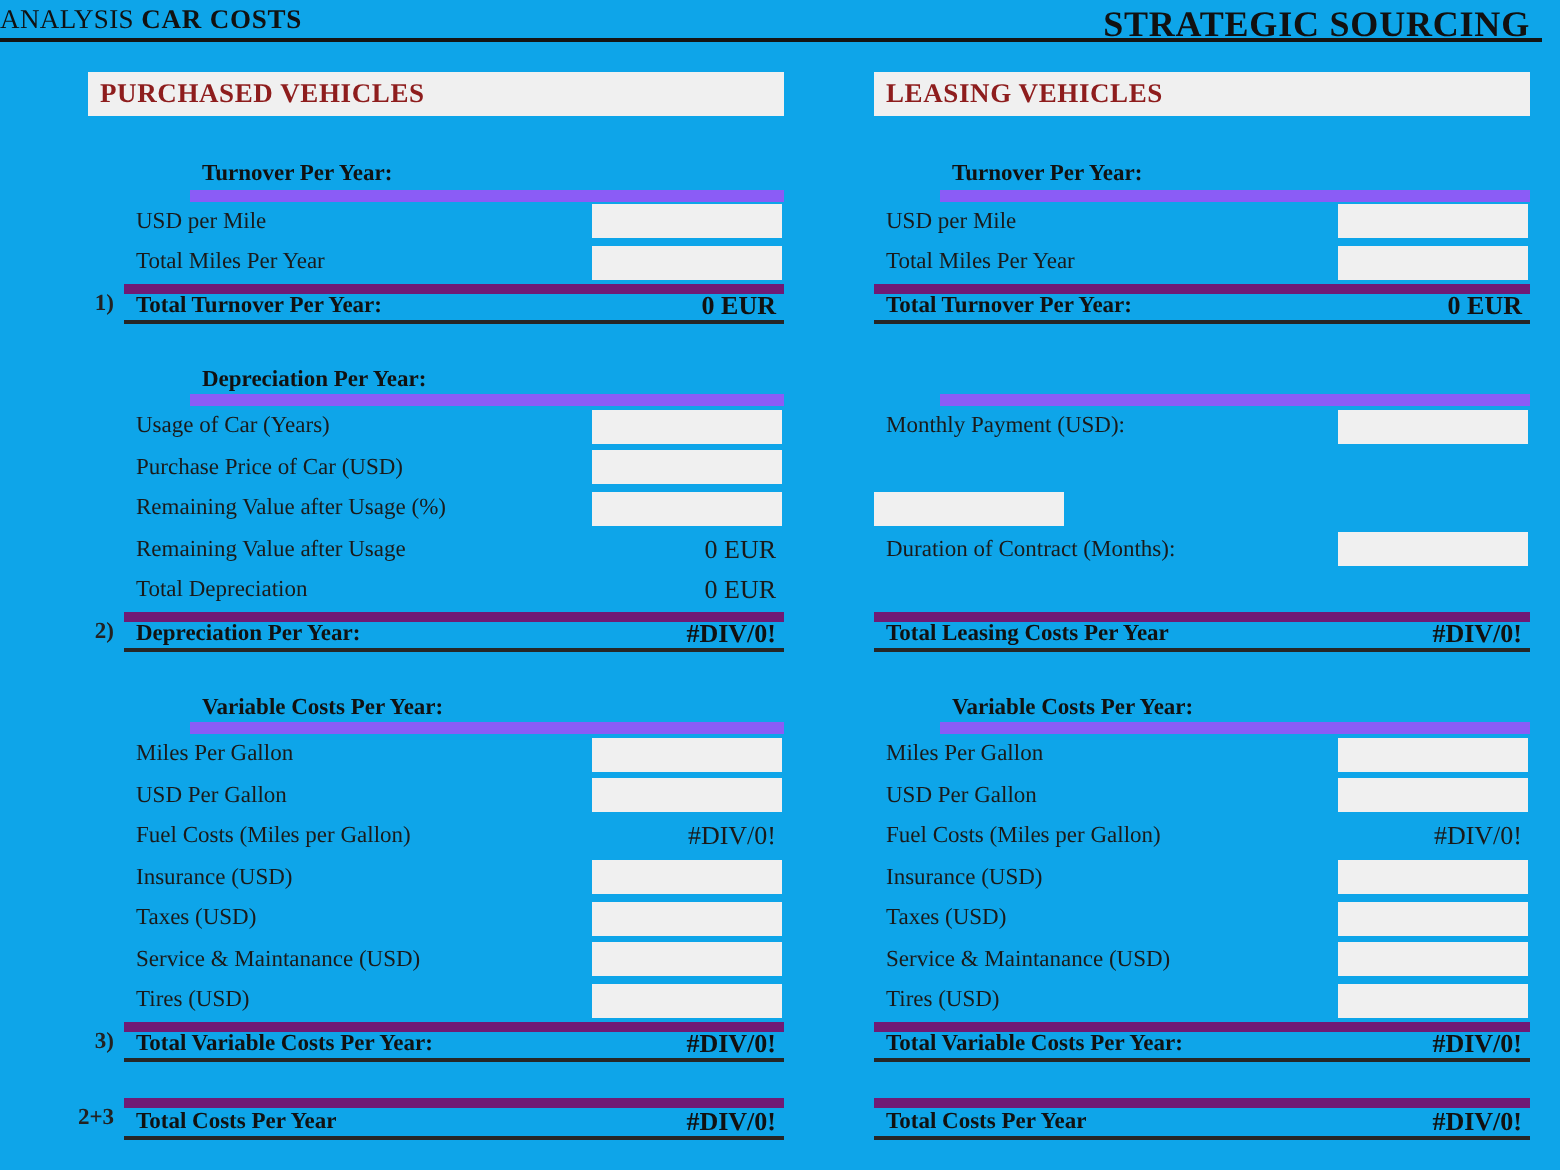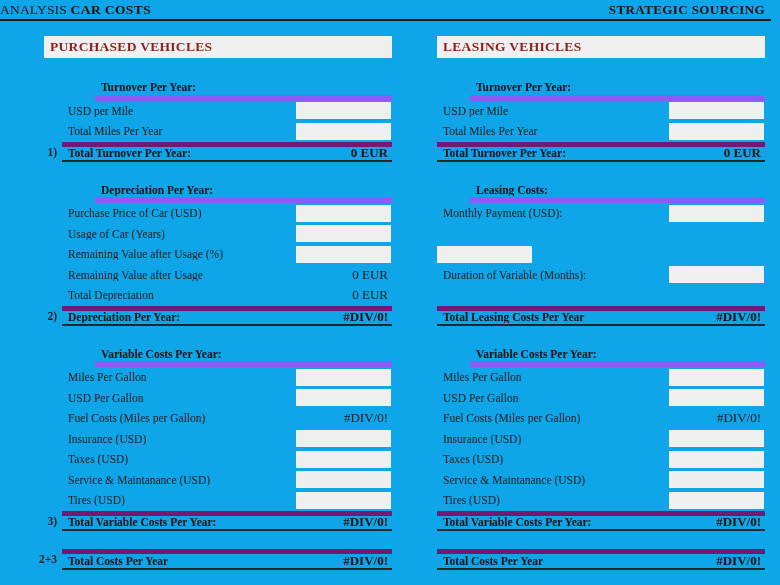--- a/index.html
+++ b/index.html
@@ -11,7 +11,7 @@
   .page-header{position:absolute;left:0;top:0;width:771px;height:19px;border-bottom:2px solid #141414;}
   .ph-left{position:absolute;left:0;top:2px;font-size:13.5px;letter-spacing:.2px;color:#111;}
   .ph-left b{letter-spacing:.4px;}
-  .ph-right{position:absolute;right:6px;top:2px;font-size:13px;font-weight:bold;letter-spacing:.4px;color:#111;}
+  .ph-right{position:absolute;right:6px;top:2px;font-size:18px;font-weight:bold;letter-spacing:.4px;color:#111;}
   
   .panel{position:absolute;top:36px;}
   .panel-left{left:36px;width:356px;}

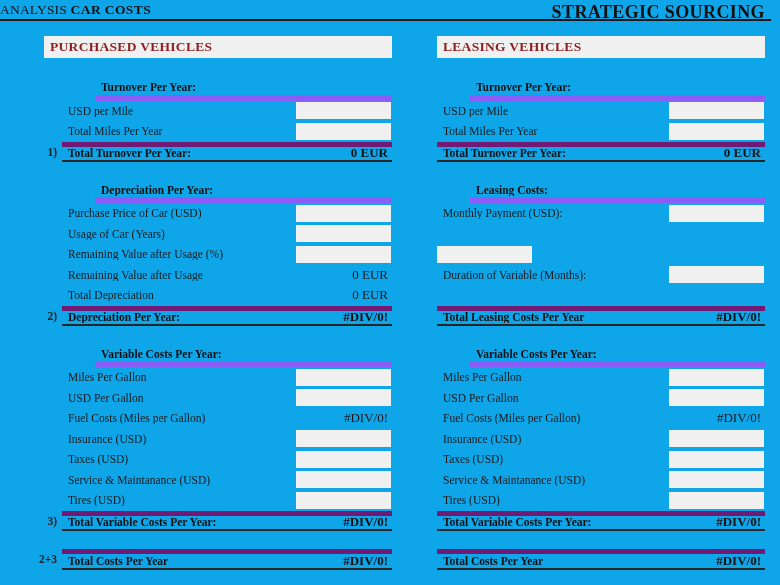--- a/index.html
+++ b/index.html
@@ -244,7 +244,6 @@
         </div>
         <div class="row header">
           <div class="row-content">
-            <div class="label">Leasing Costs:</div>
             <div class="value"></div>
           </div>
         </div>

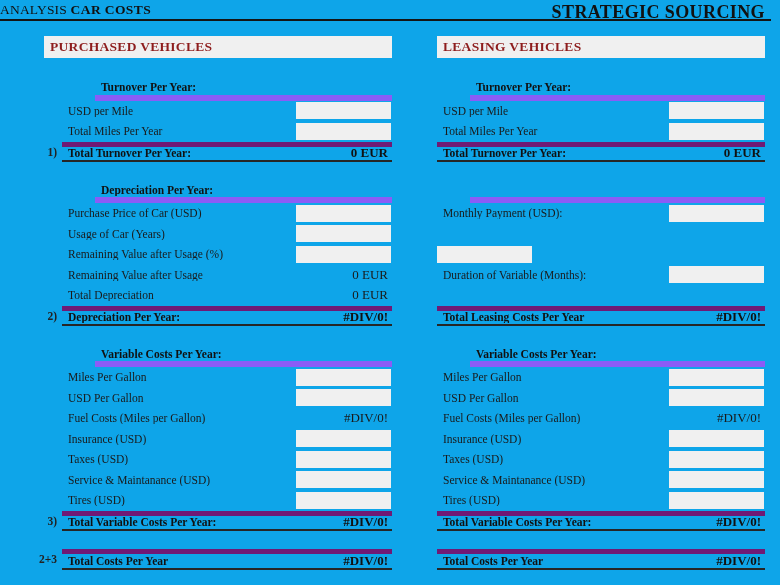--- a/index.html
+++ b/index.html
@@ -91,14 +91,14 @@
         <div class="row item">
           <div class="margin-cell"></div>
           <div class="row-content">
+            <div class="label">Usage of Car (Years)</div>
+            <div class="value input"></div>
+          </div>
+        </div>
+        <div class="row item">
+          <div class="margin-cell"></div>
+          <div class="row-content">
             <div class="label">Purchase Price of Car (USD)</div>
-            <div class="value input"></div>
-          </div>
-        </div>
-        <div class="row item">
-          <div class="margin-cell"></div>
-          <div class="row-content">
-            <div class="label">Usage of Car (Years)</div>
             <div class="value input"></div>
           </div>
         </div>

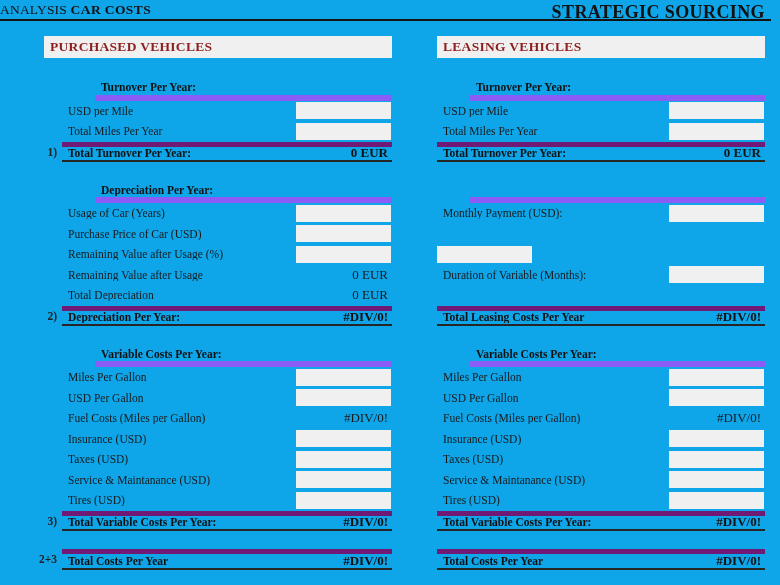--- a/index.html
+++ b/index.html
@@ -263,7 +263,7 @@
         </div>
         <div class="row item">
           <div class="row-content">
-            <div class="label">Duration of Variable (Months):</div>
+            <div class="label">Duration of Contract (Months):</div>
             <div class="value input"></div>
           </div>
         </div>

